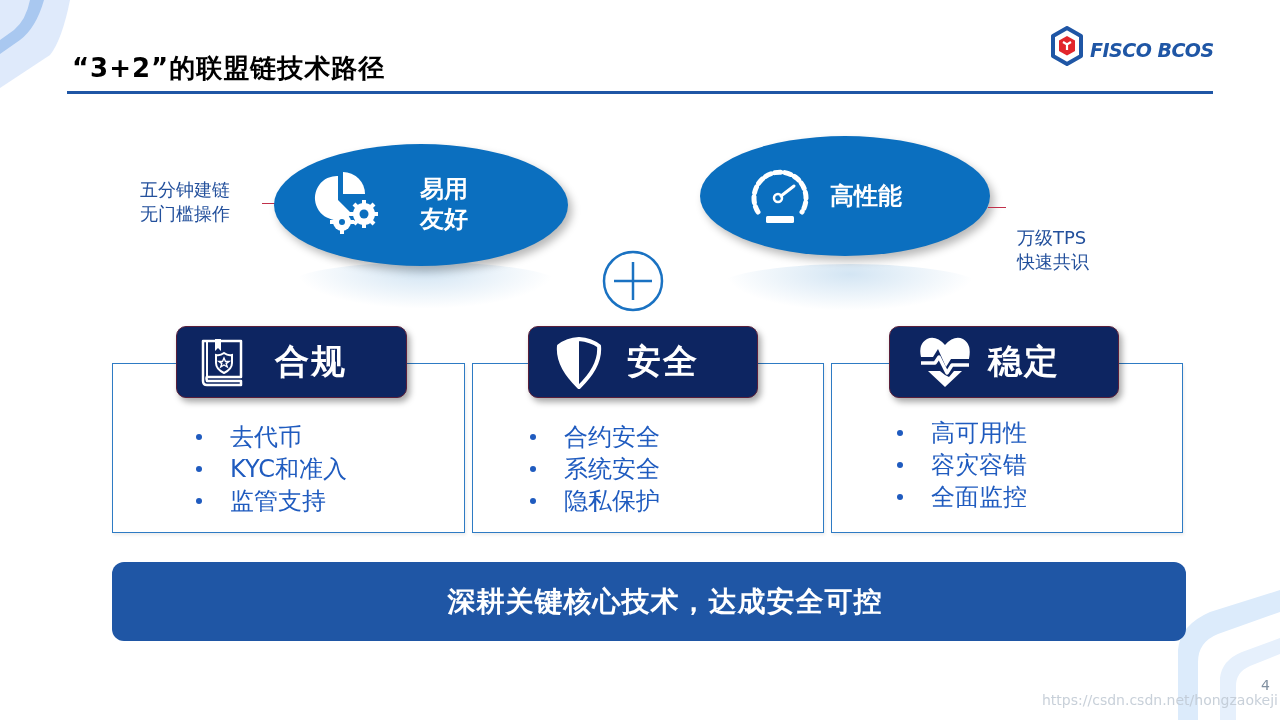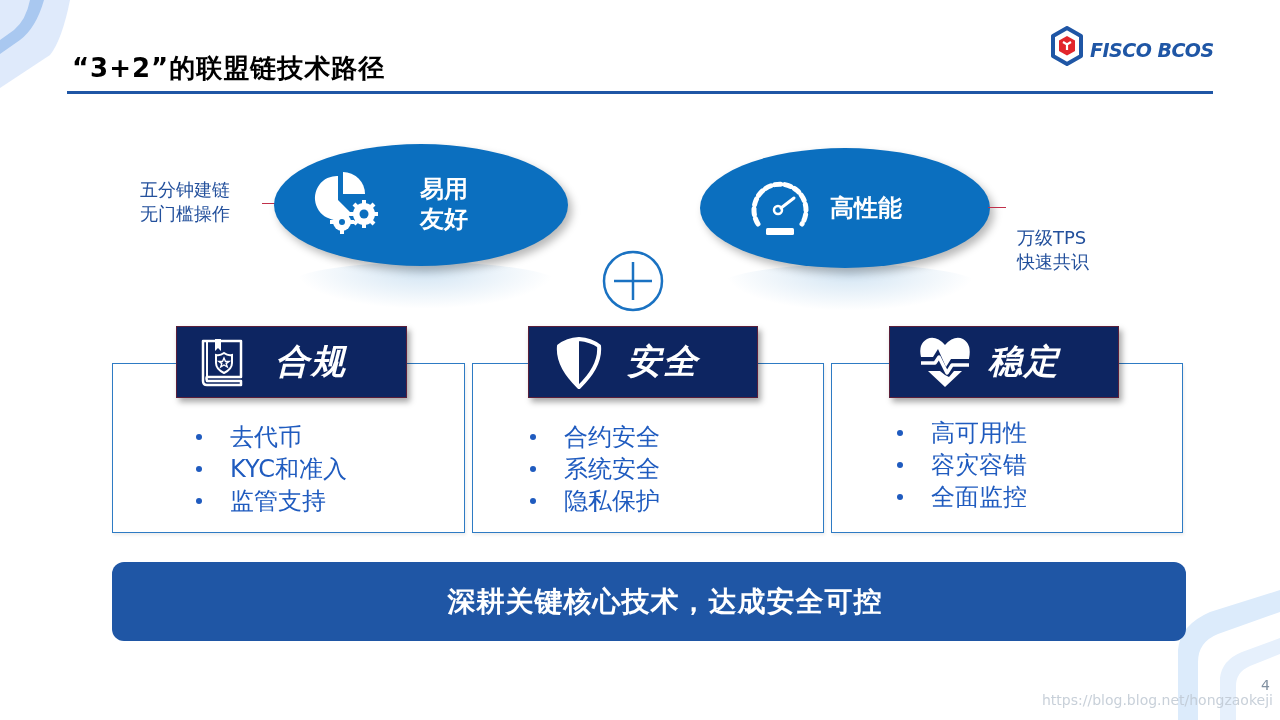--- a/index.html
+++ b/index.html
@@ -34,7 +34,7 @@
     display: flex; align-items: center; color: #fff;
   }
   .oval.easy { left: 274px; top: 144px; width: 294px; height: 122px; }
-  .oval.perf { left: 700px; top: 148px; width: 290px; height: 120px; }
+  .oval.perf { left: 700px; top: 136px; width: 290px; height: 120px; }
   .reflect {
     position: absolute; border-radius: 50%;
     background: radial-gradient(ellipse at 50% 20%, rgba(11,111,191,0.18), rgba(255,255,255,0) 65%);

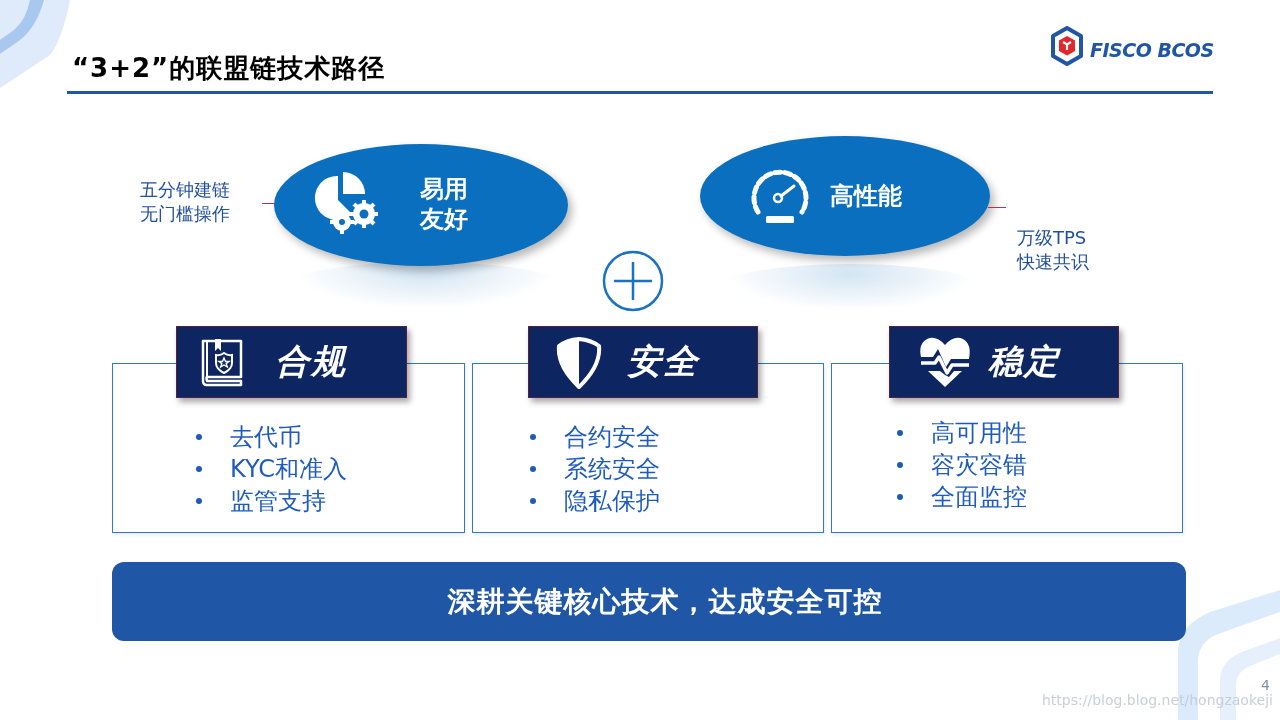--- a/index.html
+++ b/index.html
@@ -52,10 +52,10 @@
   }
   .pill {
     position: absolute; top: 326px; height: 70px;
-    background: #0d2561; border-radius: 0;
+    background: #0d2561; border-radius: 10px;
     border: 1px solid #5a1f3a;
     box-shadow: 3px 4px 6px rgba(0,0,0,0.35);
-    display: flex; align-items: center; color: #fff; font-style: italic;
+    display: flex; align-items: center; color: #fff;
   }
   .pill-label { font-size: 34px; font-weight: bold; letter-spacing: 2px; }
   .bullets { position: absolute; margin: 1px; padding: 0; list-style: none; }

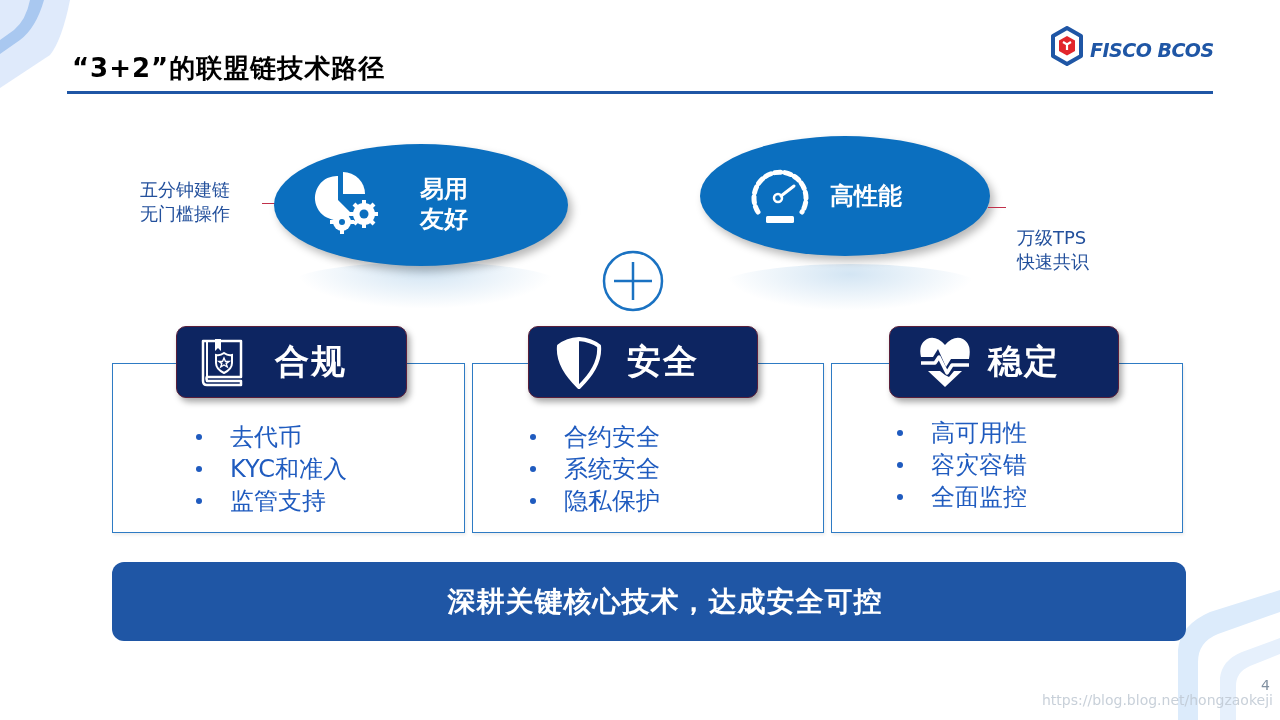--- a/index.html
+++ b/index.html
@@ -247,6 +247,6 @@
 </div>
 
 <div class="page-num">4</div>
-<div class="watermark">https://blog.blog.net/hongzaokeji</div>
+<div class="watermark">https://csdn.csdn.net/hongzaokeji</div>
 
 </body></html>

